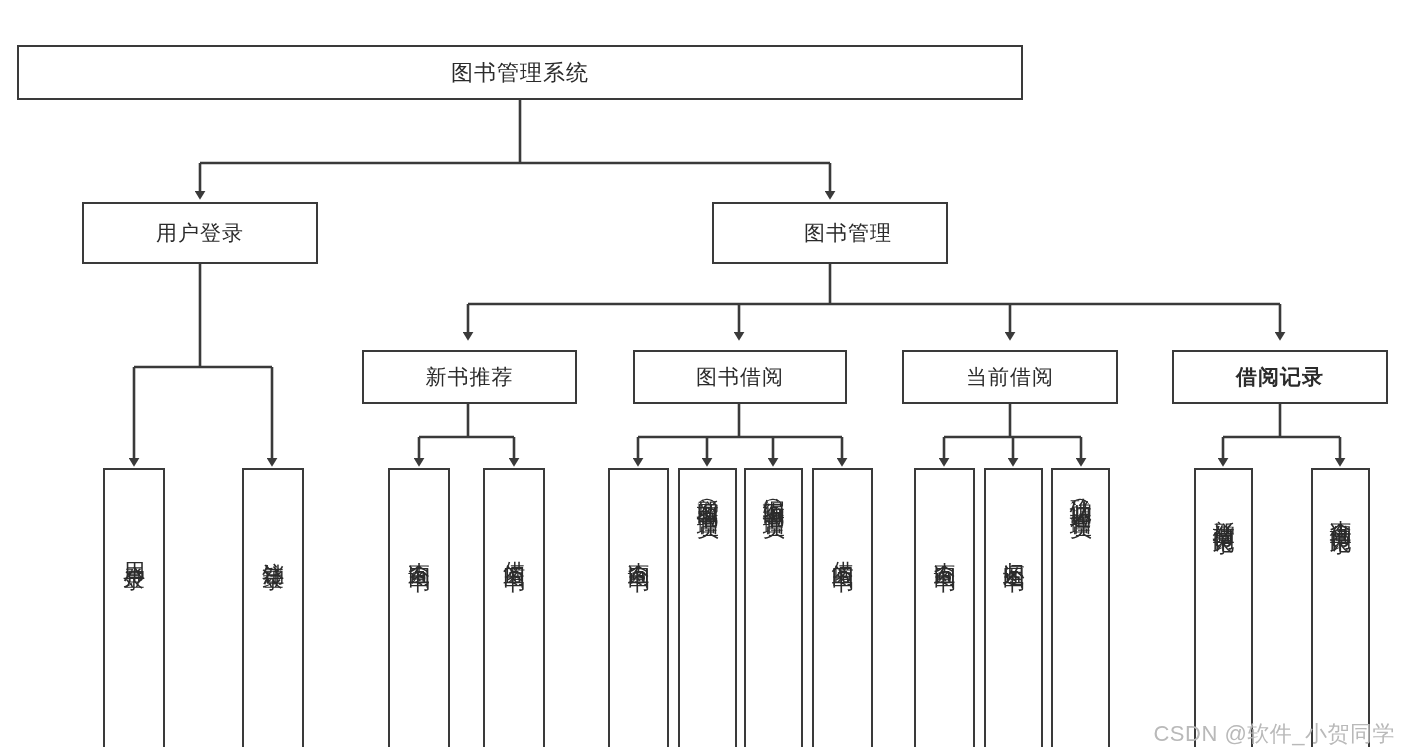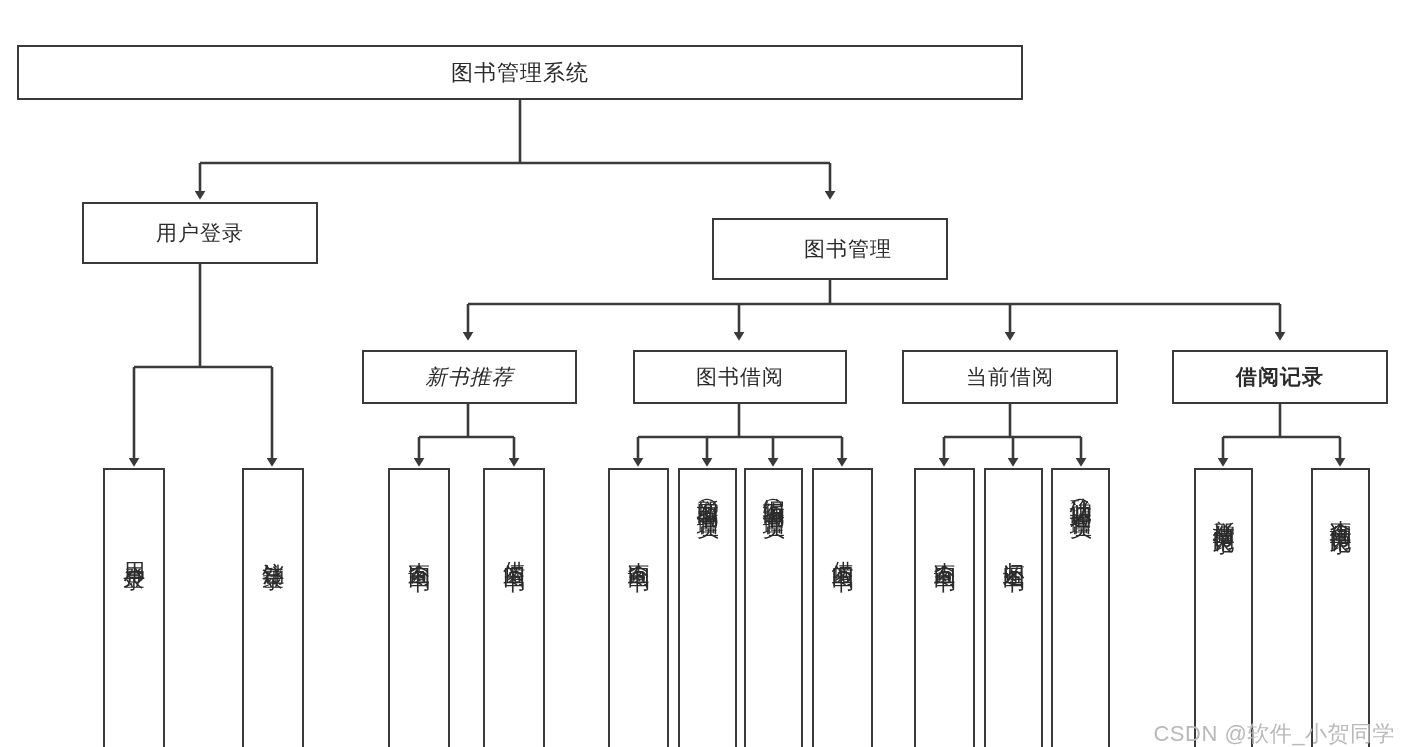--- a/index.html
+++ b/index.html
@@ -133,7 +133,7 @@
   <div class="node horiz" style="left:82px; top:170px; width:236px; height:62px;">
     <span>用户登录</span>
   </div>
-  <div class="node horiz" style="left:712px; top:186px; width:236px; height:62px;padding-left:36px;">
+  <div class="node horiz" style="left:712px; top:170px; width:236px; height:62px;padding-left:36px;">
     <span>图书管理</span>
   </div>
 

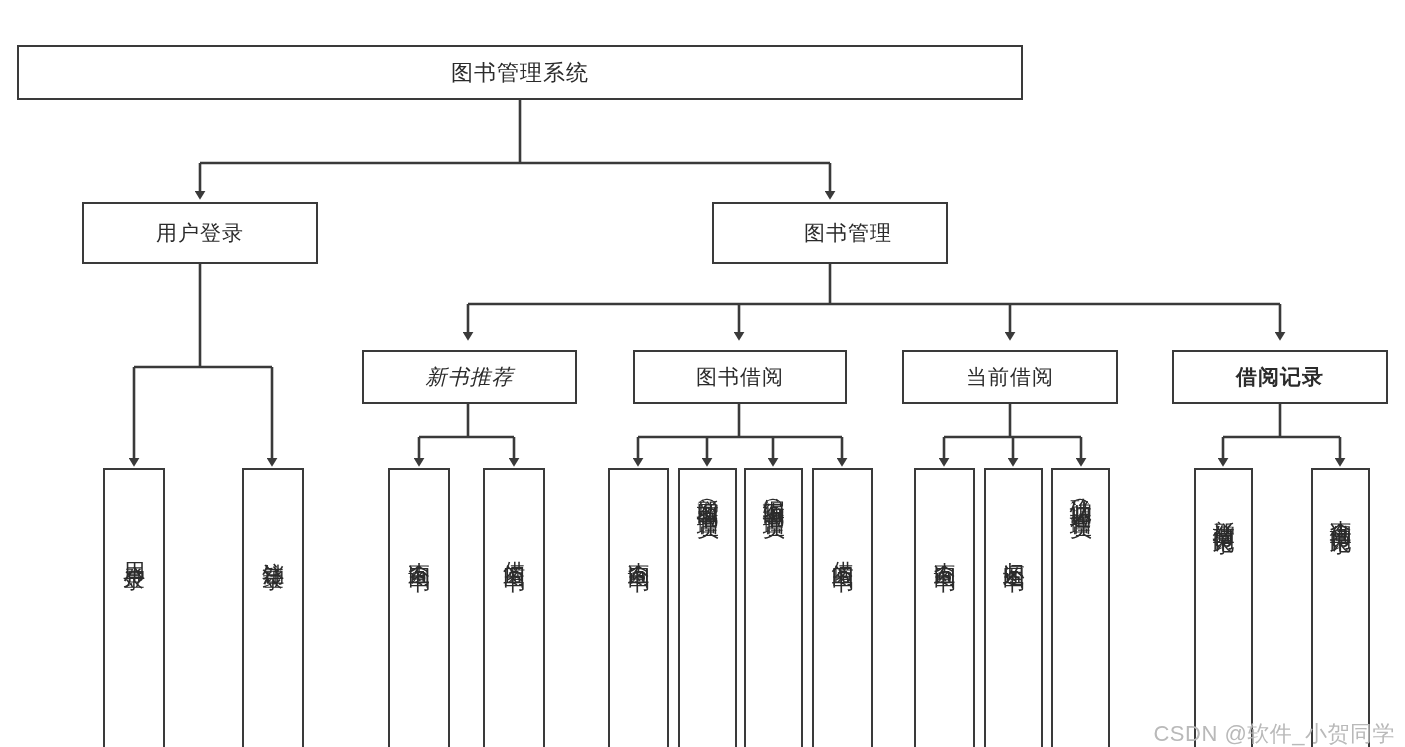--- a/index.html
+++ b/index.html
@@ -137,7 +137,7 @@
     <span>图书管理</span>
   </div>
 
-  <div class="node horiz" style="left:362px; top:318px; width:215px; height:54px;font-style:italic;">
+  <div class="node horiz" style="left:362px; top:318px; width:215px; height:54px;">
     <span>新书推荐</span>
   </div>
   <div class="node horiz" style="left:902px; top:318px; width:216px; height:54px;">

